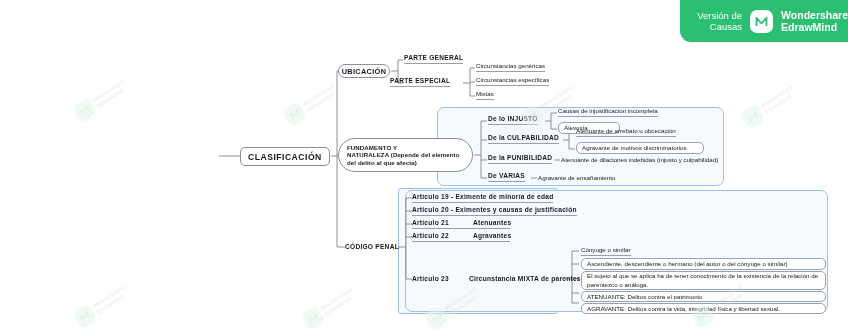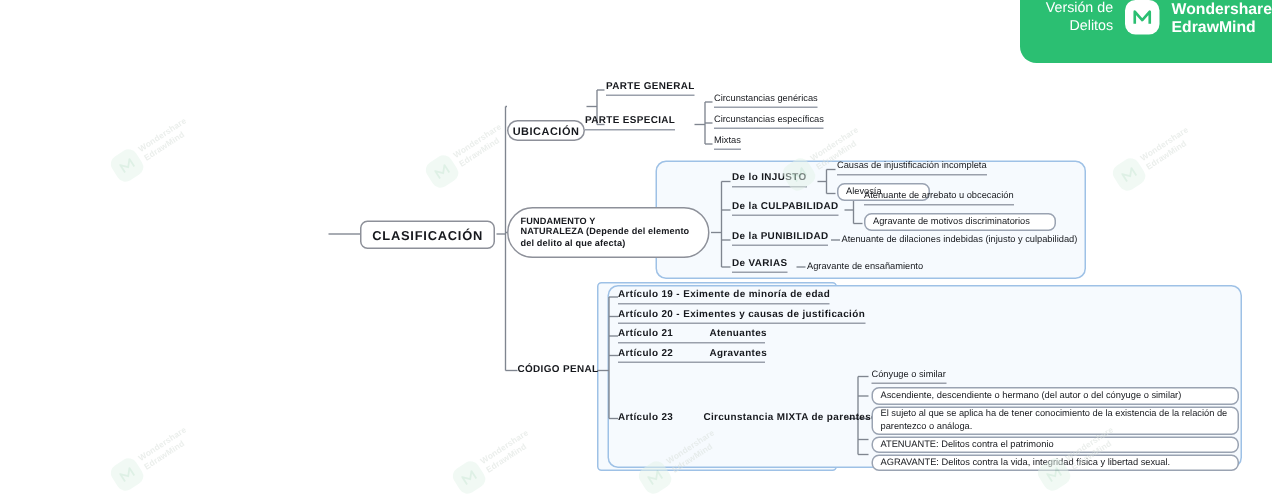--- a/index.html
+++ b/index.html
@@ -19,7 +19,7 @@
   
   #trial{position:absolute;right:0;top:0;width:168px;height:42px;
          background:#2bbf72;border-bottom-left-radius:11px;
-         display:flex;align-items:flex-start;gap:8px;padding-left:14px;box-sizing:border-box;}
+         display:flex;align-items:center;gap:8px;padding-left:14px;box-sizing:border-box;}
   #trial .ver{color:#ffffff;font-size:9.5px;line-height:11.5px;text-align:right;font-weight:400;width:52px;}
   #trial .mark{width:23px;height:23px;border-radius:7px;background:#ffffff;
                display:flex;align-items:center;justify-content:center;flex:none;}

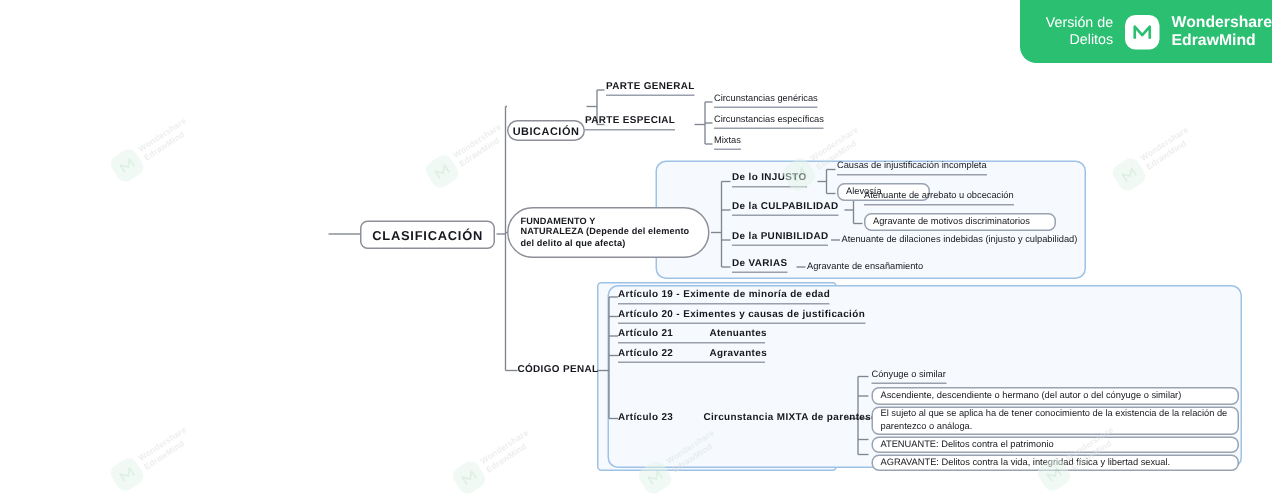--- a/index.html
+++ b/index.html
@@ -328,7 +328,7 @@
   <div id="trial">
     <div class="ver">
       <div>Versión de</div>
-      <div>Delitos</div>
+      <div>Causas</div>
     </div>
     <div class="mark">
       <svg viewBox="0 0 24 24">

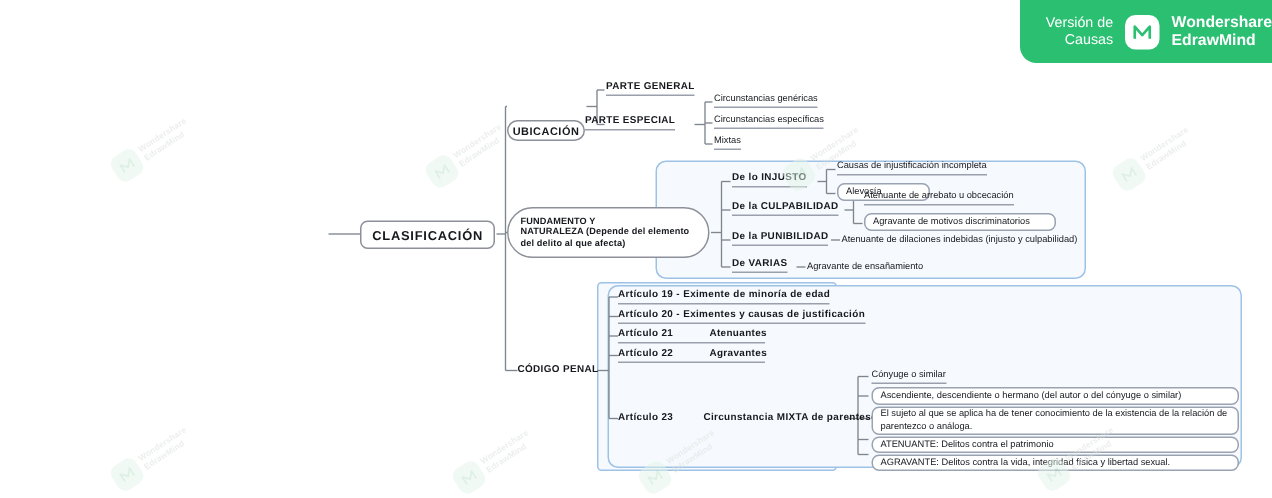--- a/index.html
+++ b/index.html
@@ -33,7 +33,7 @@
         letter-spacing:.25px;justify-content:center;}
   .pill{background:#ffffff;border:1px solid #8d9099;border-radius:5px;
         padding:0 7px;font-size:7.3px;font-weight:700;letter-spacing:.35px;color:#16181d;}
-  .pill.round{border-radius:12px;margin-top:16px;}
+  .pill.round{border-radius:12px;}
   .clasif{left:240px;top:147px;height:19px;font-size:8.6px;letter-spacing:.5px;justify-content:flex-end;width:90px;}
   .ubic{left:338px;top:64px;height:14px;justify-content:center;width:52px;}
   .fund{left:338px;top:138px;width:135px;height:34px;border-radius:17px;

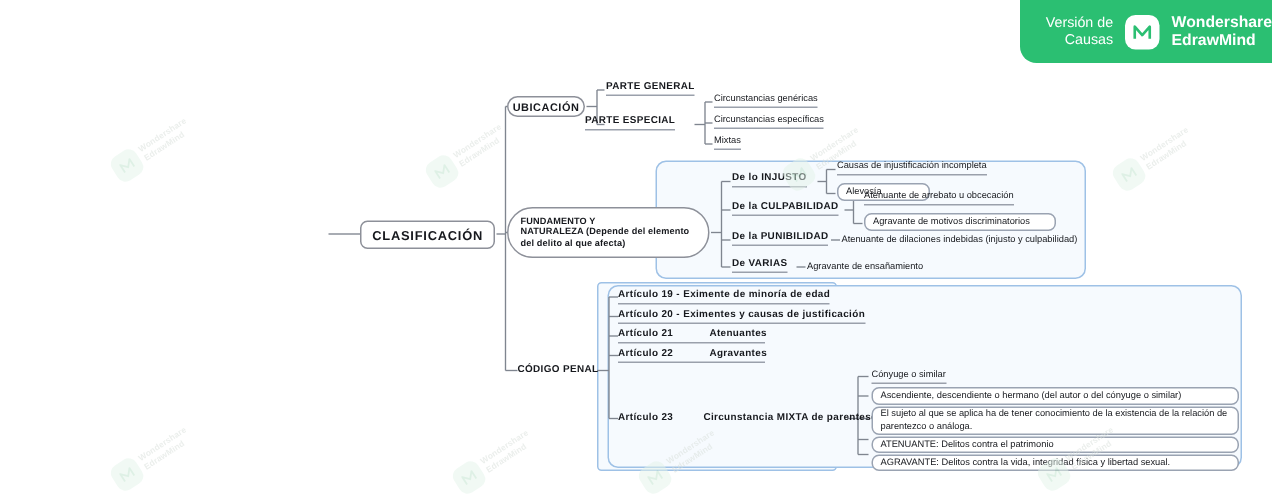--- a/index.html
+++ b/index.html
@@ -34,7 +34,7 @@
   .pill{background:#ffffff;border:1px solid #8d9099;border-radius:5px;
         padding:0 7px;font-size:7.3px;font-weight:700;letter-spacing:.35px;color:#16181d;}
   .pill.round{border-radius:12px;}
-  .clasif{left:240px;top:147px;height:19px;font-size:8.6px;letter-spacing:.5px;justify-content:flex-end;width:90px;}
+  .clasif{left:240px;top:147px;height:19px;font-size:8.6px;letter-spacing:.5px;justify-content:flex-start;width:90px;}
   .ubic{left:338px;top:64px;height:14px;justify-content:center;width:52px;}
   .fund{left:338px;top:138px;width:135px;height:34px;border-radius:17px;
         align-items:center;padding:0 8px;}

